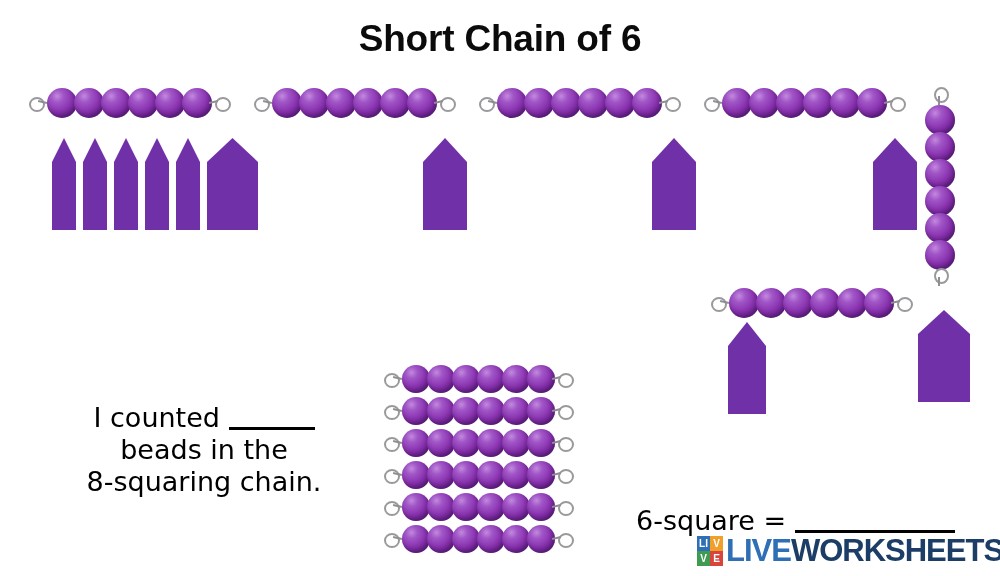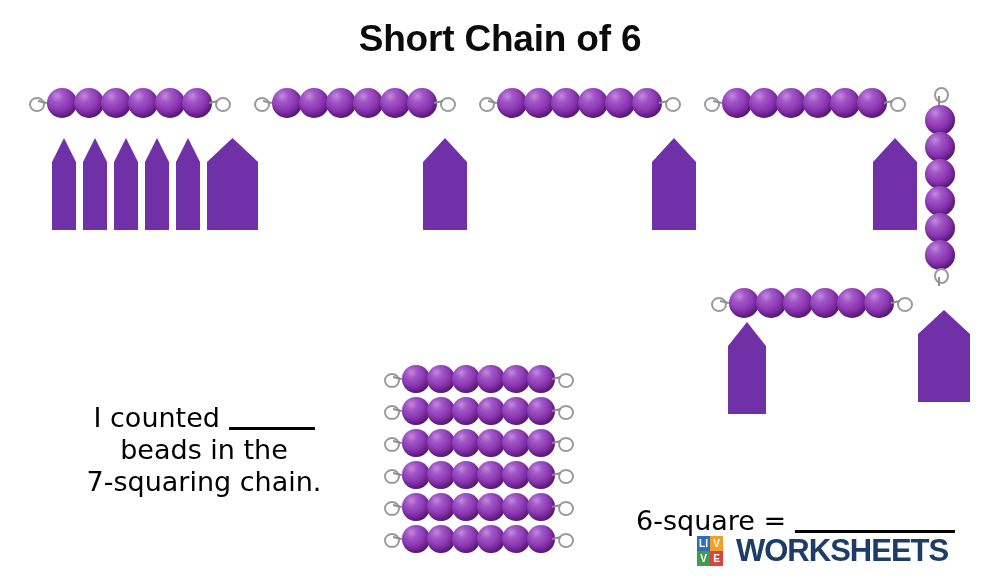--- a/index.html
+++ b/index.html
@@ -374,7 +374,7 @@
 
   <div id="counted-text" class="hand-text"><span>I counted </span><span class="blank"></span>
 <span>beads in the</span>
-<span>7-squaring chain.</span></div>
+<span>8-squaring chain.</span></div>
 
   <div id="square-eq" class="hand-text"><span>6-square = </span><span class="blank"></span></div>
 

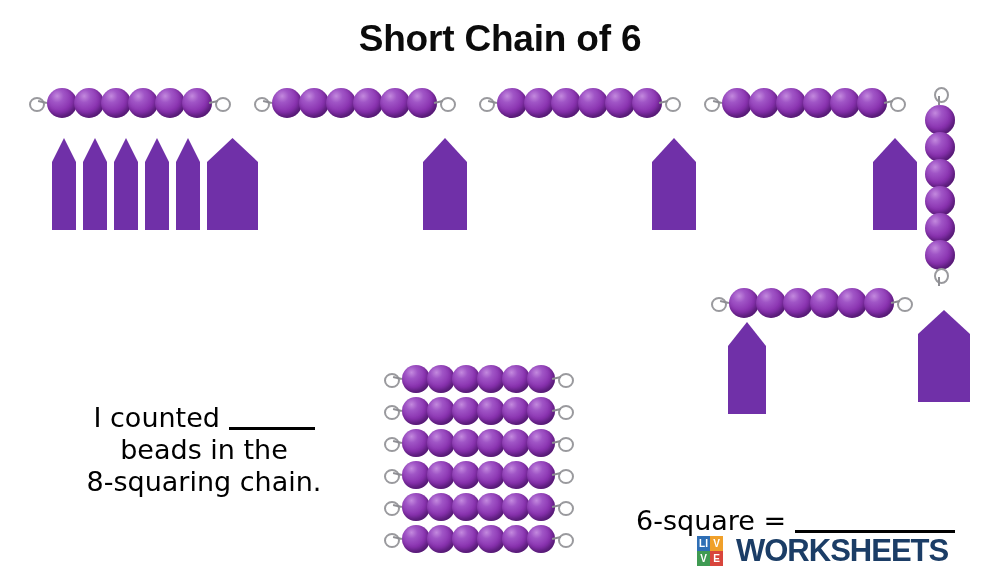--- a/index.html
+++ b/index.html
@@ -191,7 +191,7 @@
     display: grid;
     grid-template-columns: 13px 13px;
     grid-template-rows: 15px 15px;
-    margin-right: 13px;
+    margin-right: 3px;
   }
   #watermark .lw-tiles span {
     font-family: "Liberation Sans", sans-serif;

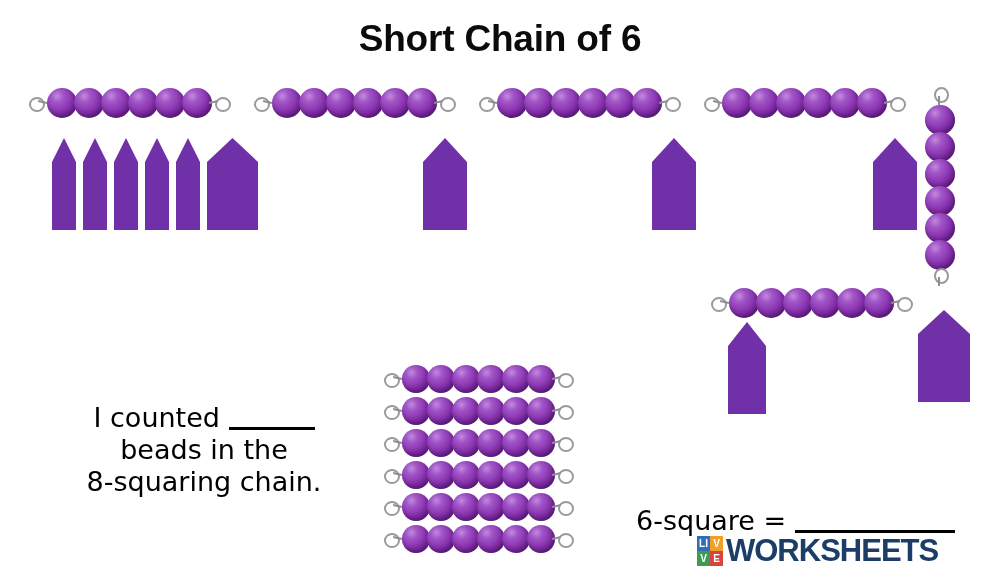--- a/index.html
+++ b/index.html
@@ -385,6 +385,7 @@
       <span class="tile-v">V</span>
       <span class="tile-e">E</span>
     </div>
+    <span class="lw-live">LIVE</span>
       <span class="lw-worksheets">WORKSHEETS</span>
   </div>
 

